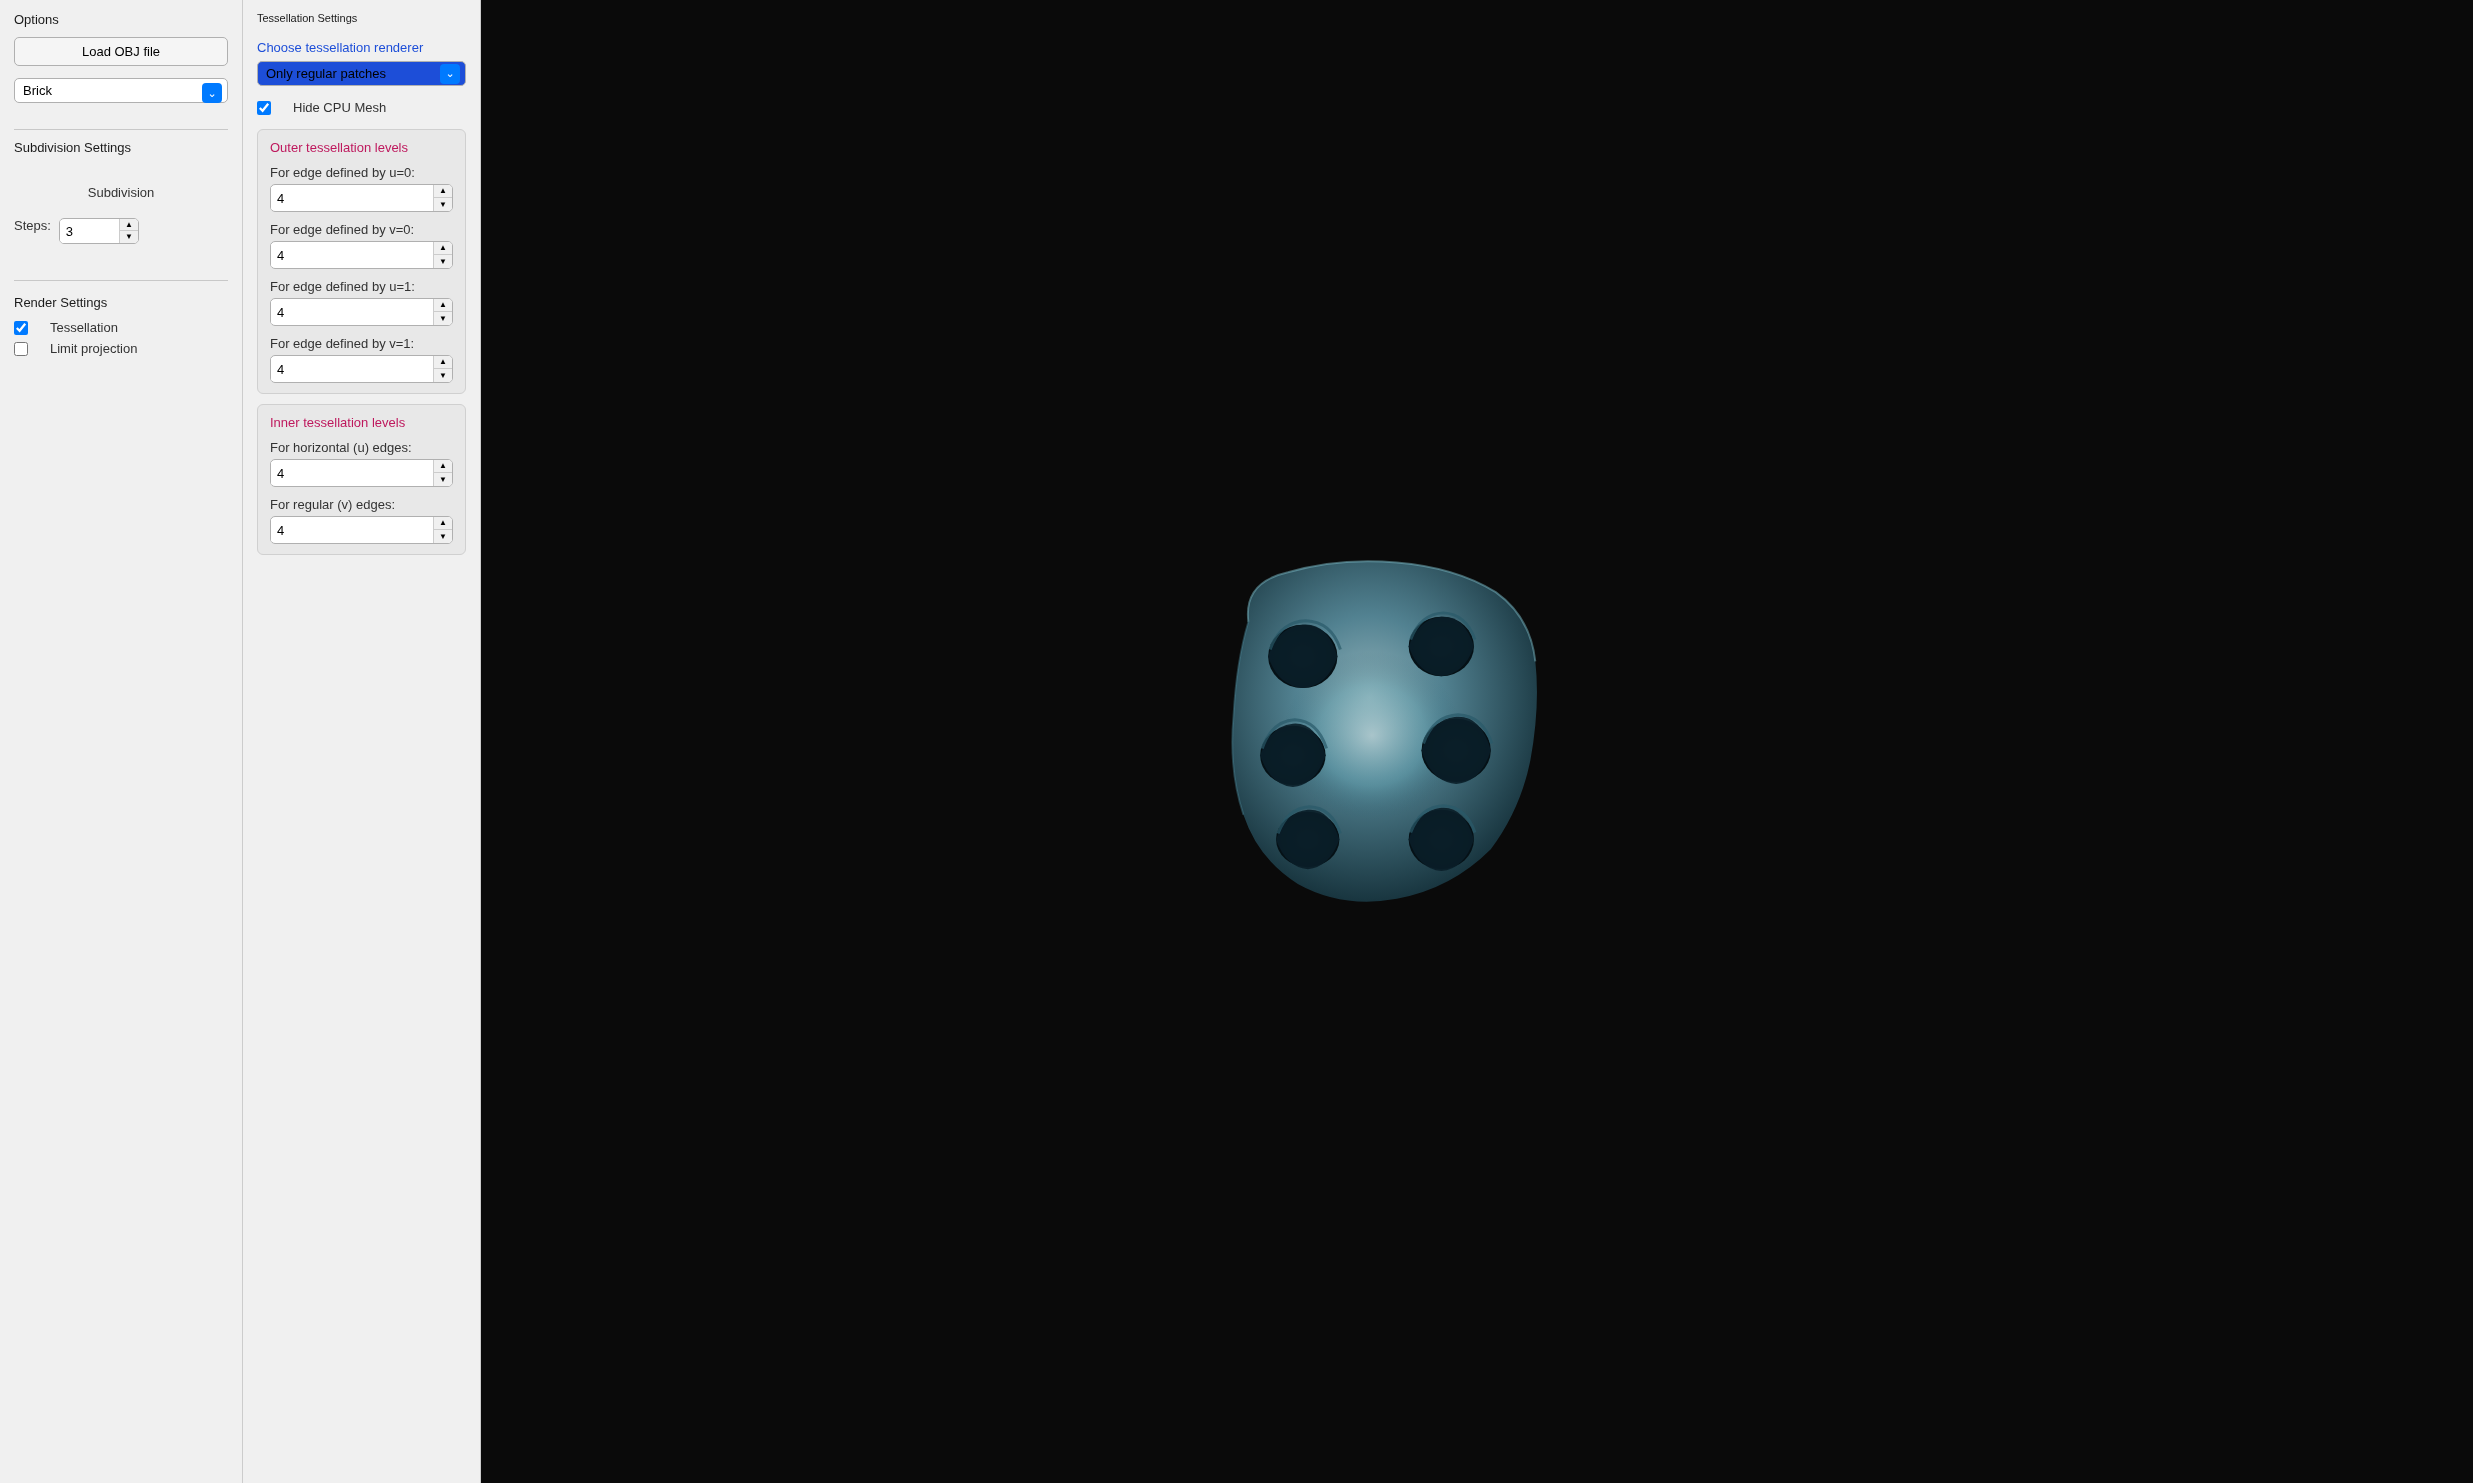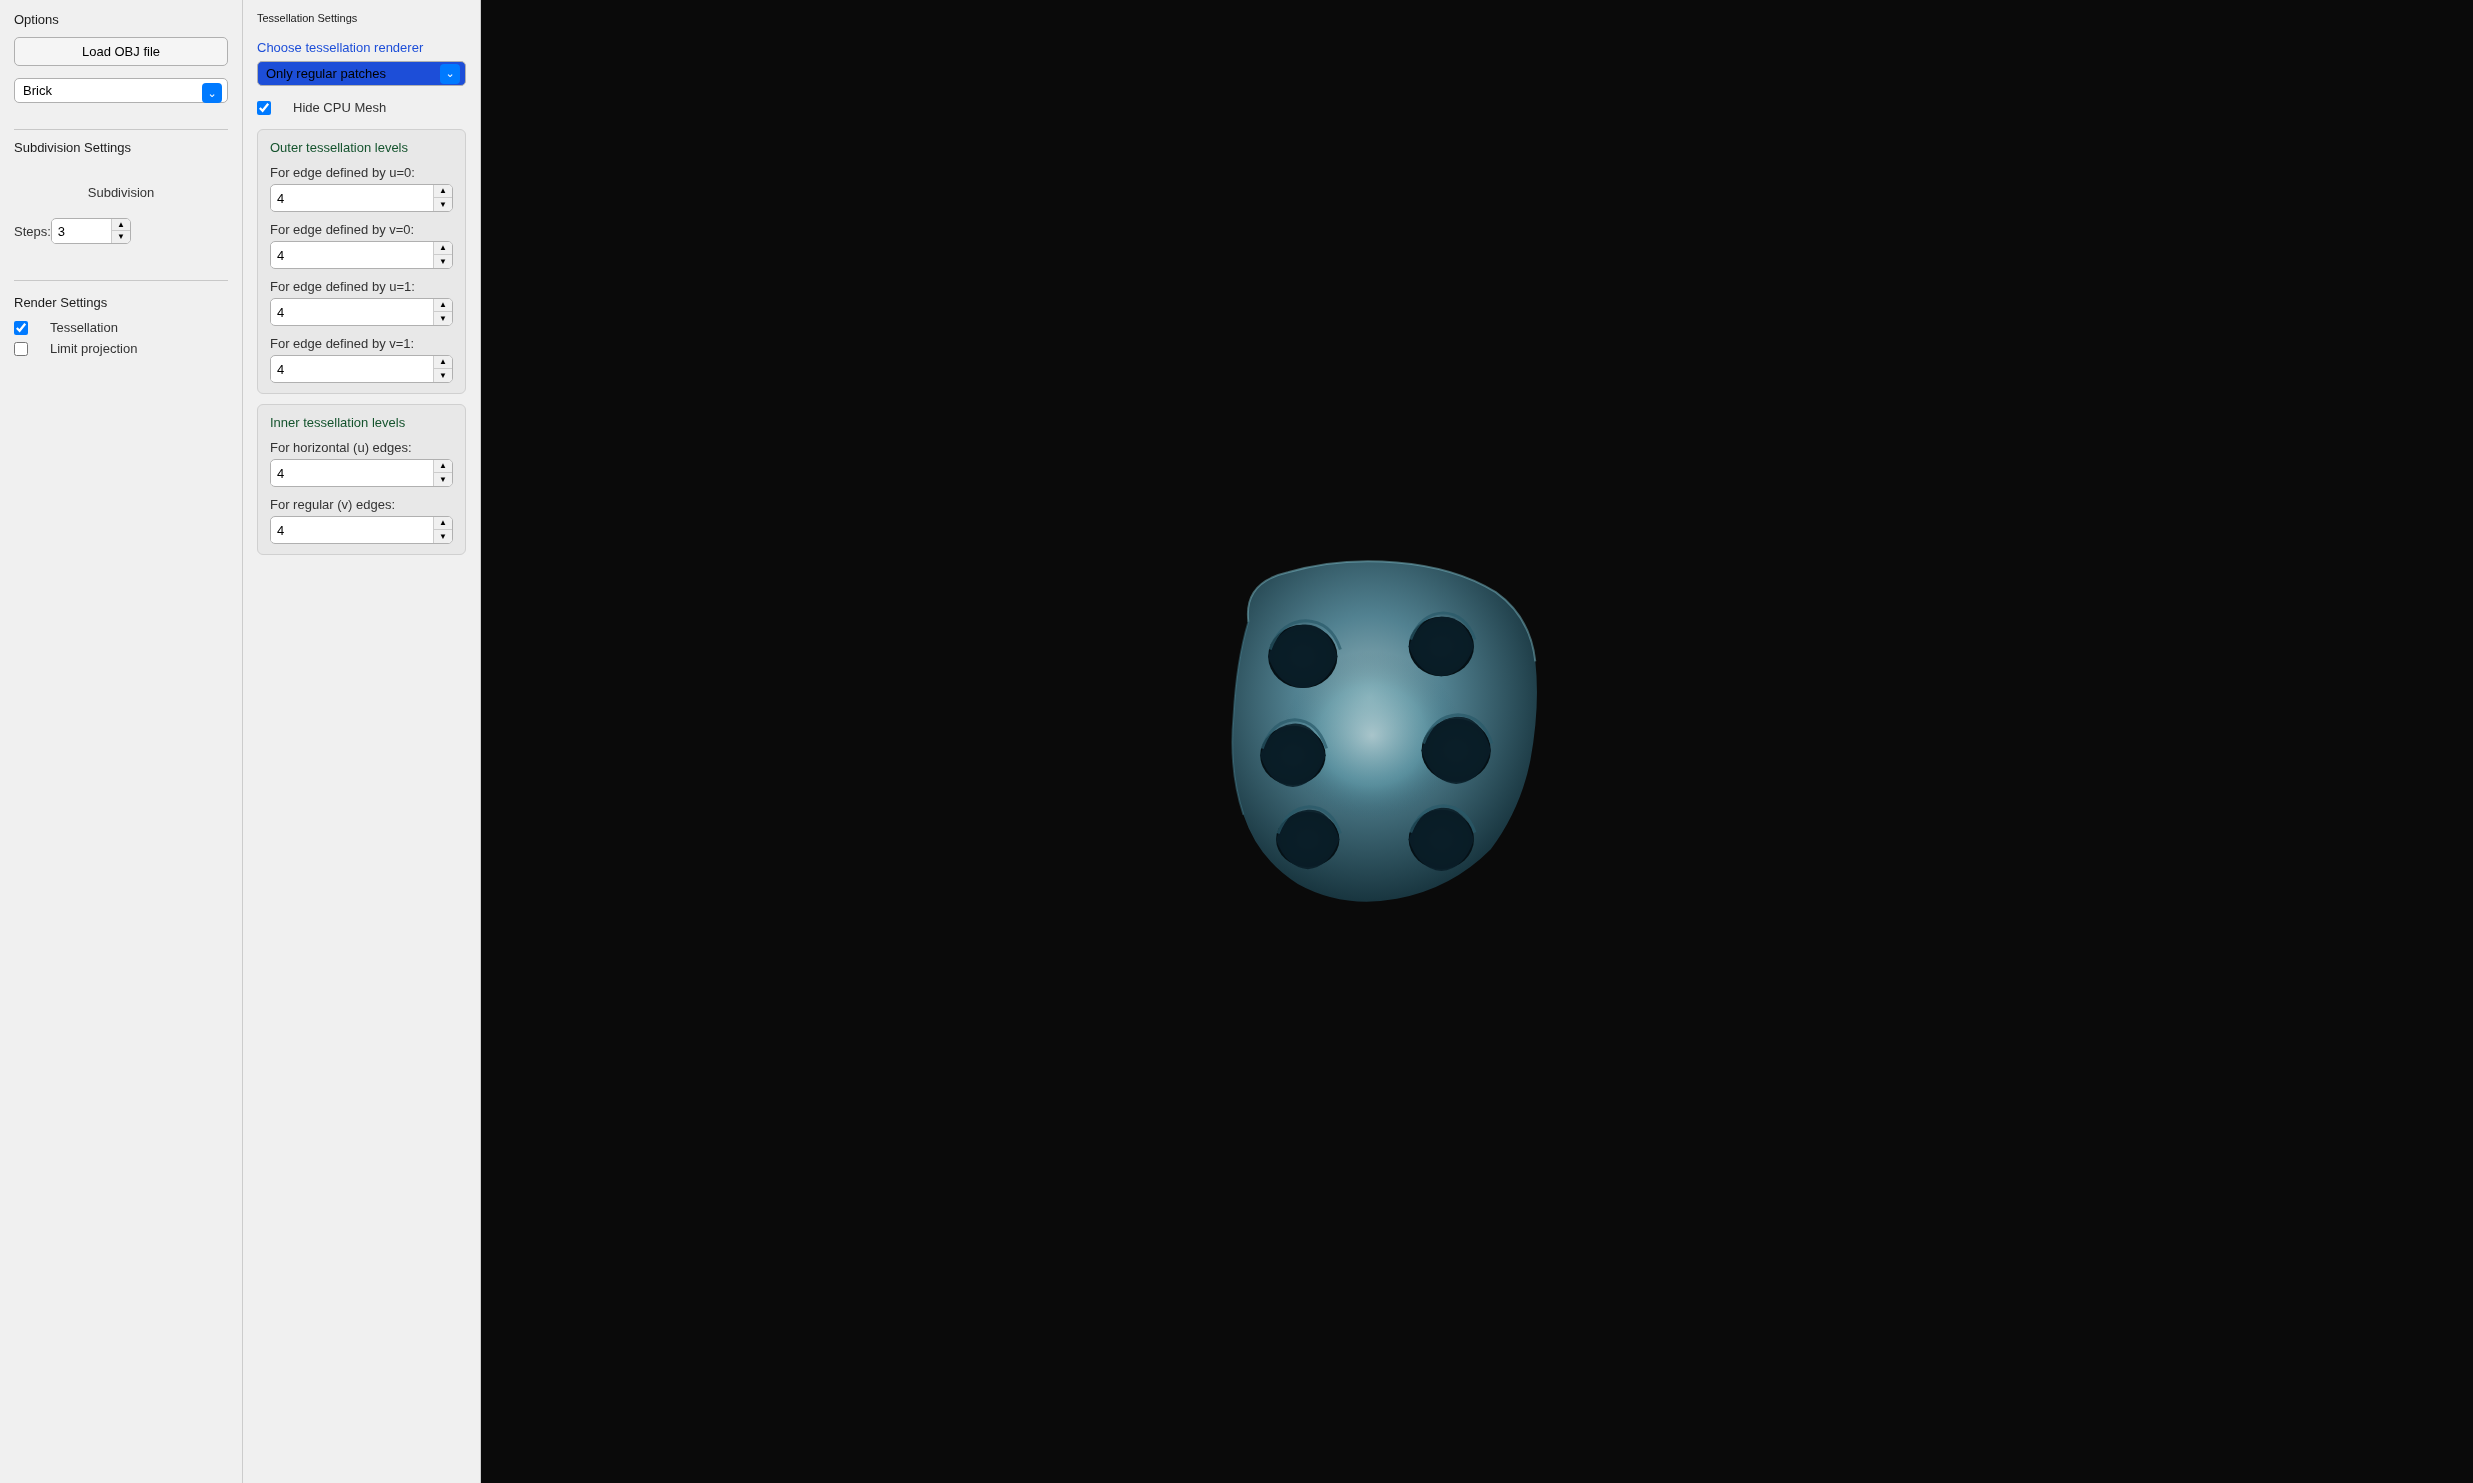--- a/index.html
+++ b/index.html
@@ -222,7 +222,7 @@
     .tess-group-title {
       font-size: 13px;
       font-weight: 500;
-      color: #14532d;
+      color: #be185d;
       margin-bottom: 10px;
     }
 

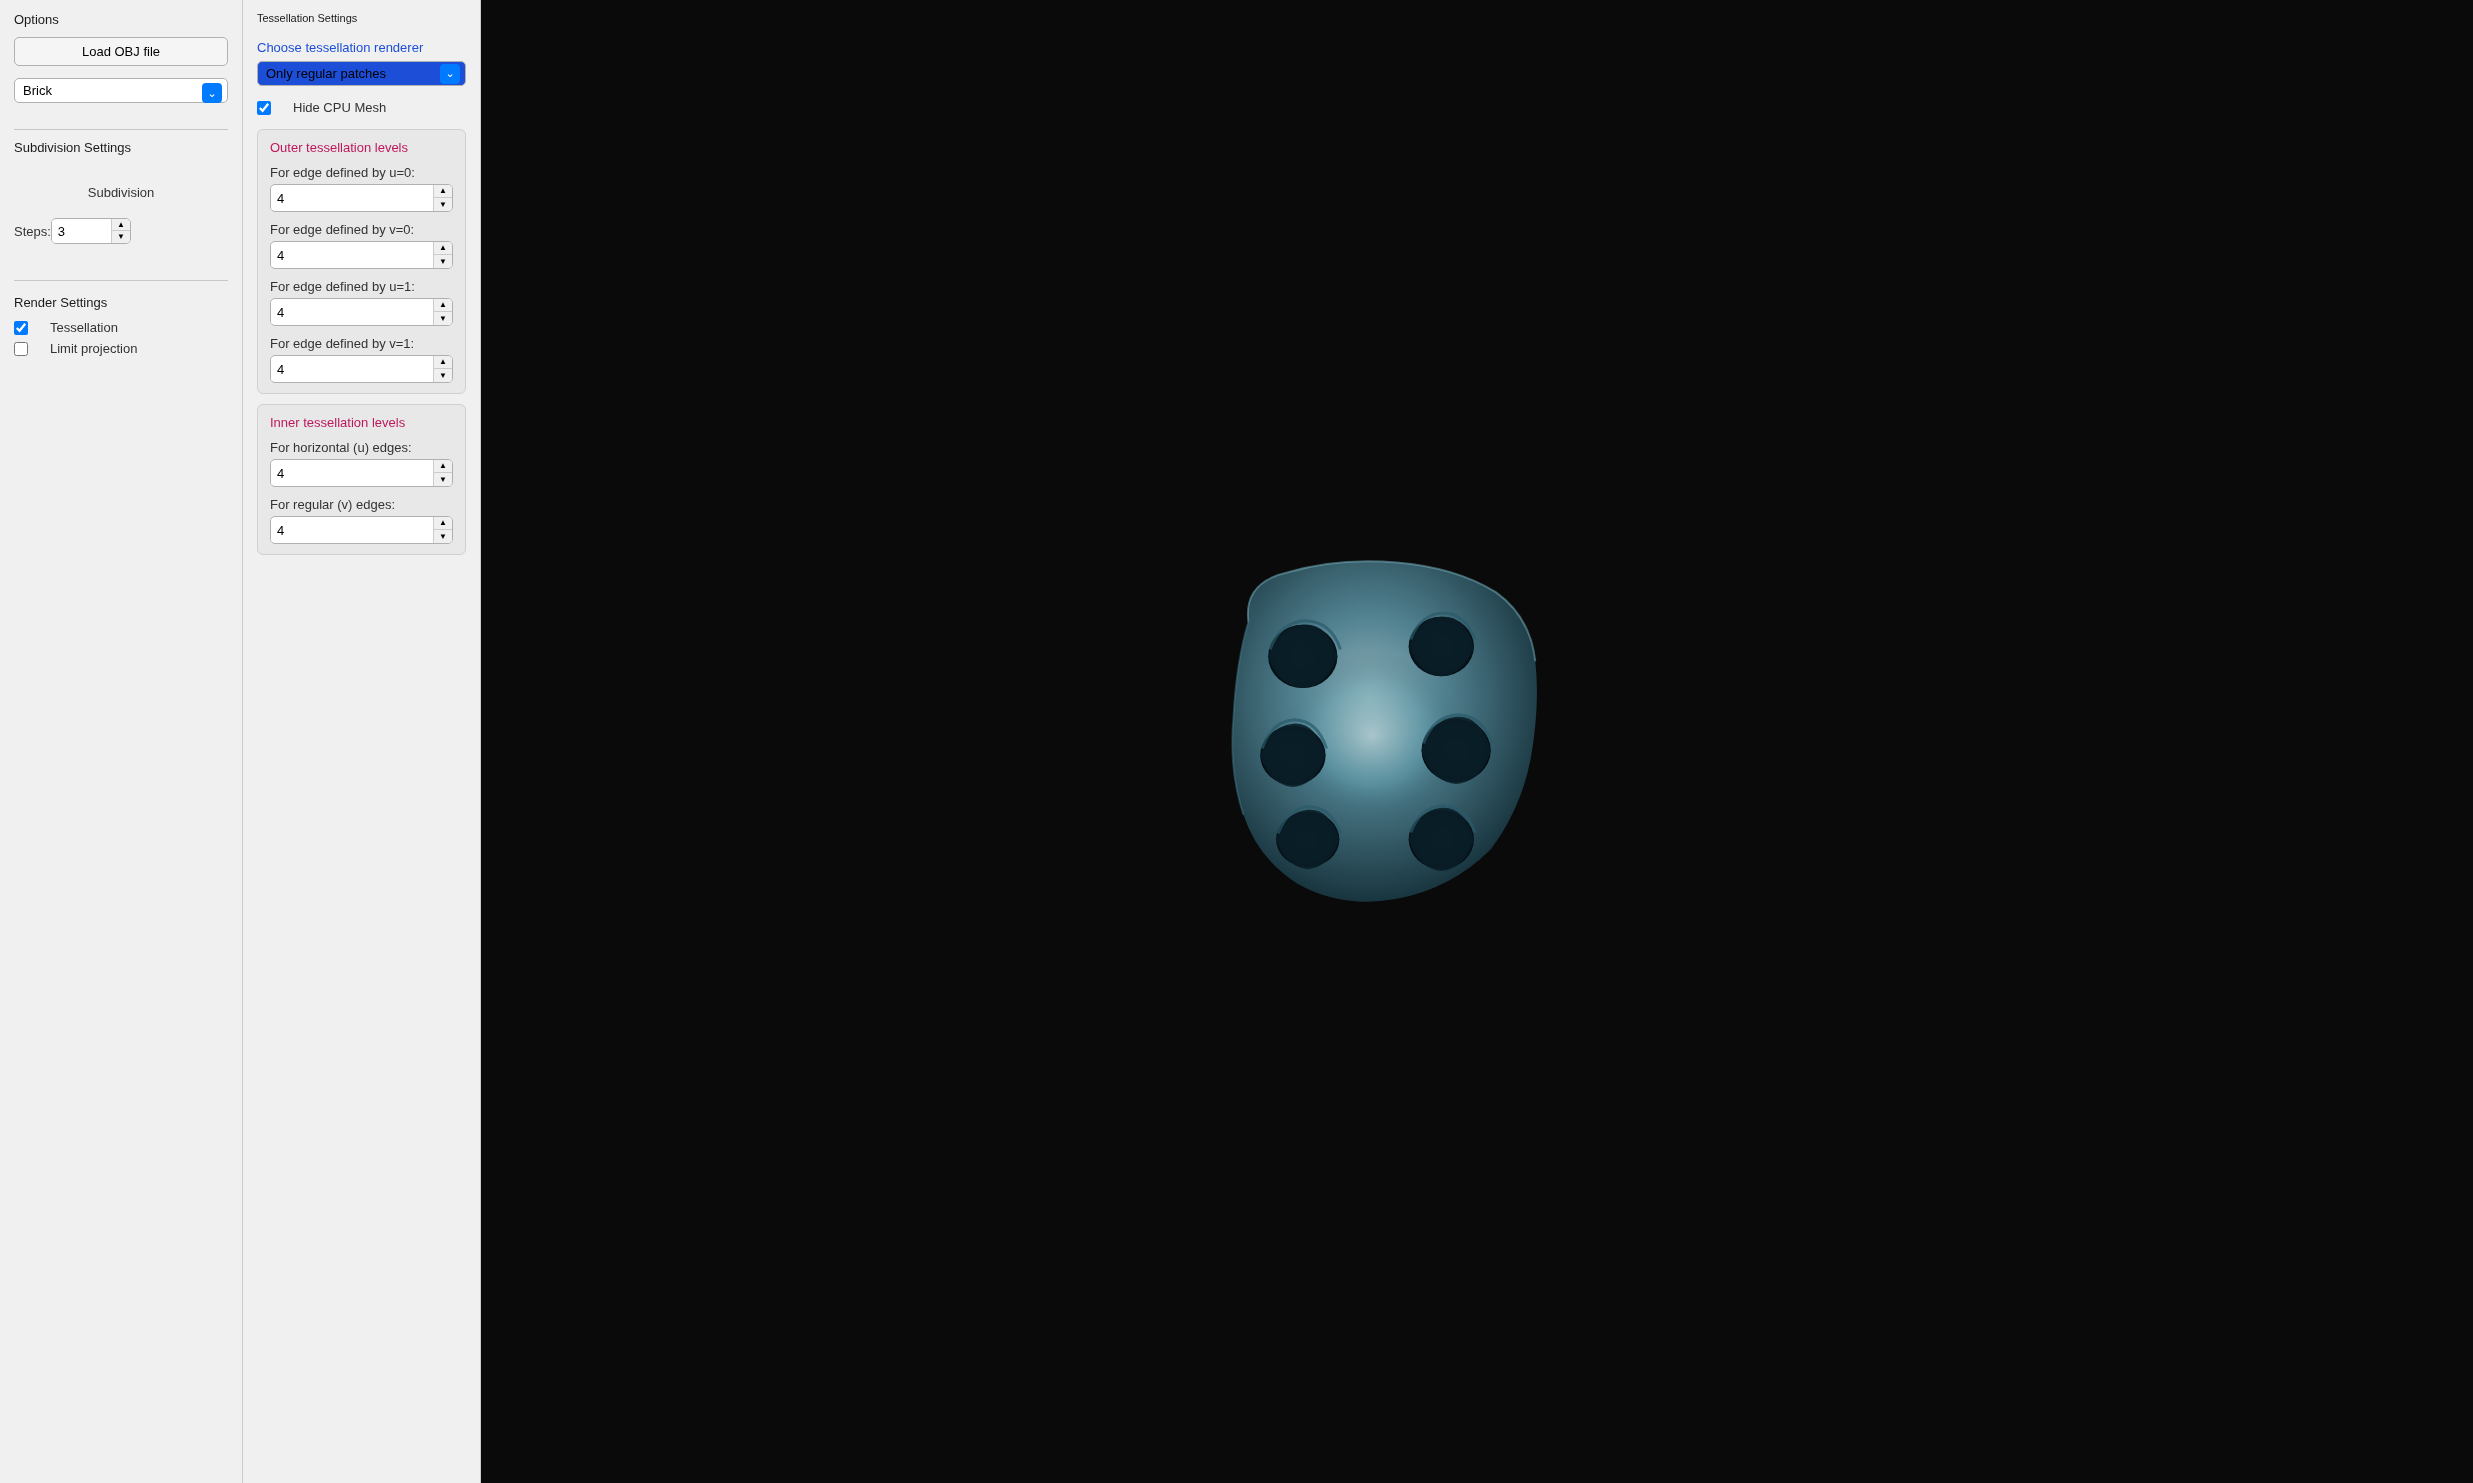--- a/index.html
+++ b/index.html
@@ -93,7 +93,7 @@
 
     .steps-row {
       display: flex;
-      align-items: center;
+      gap: 8px;
       margin: 8px 0 16px 0;
     }
     .steps-label {

